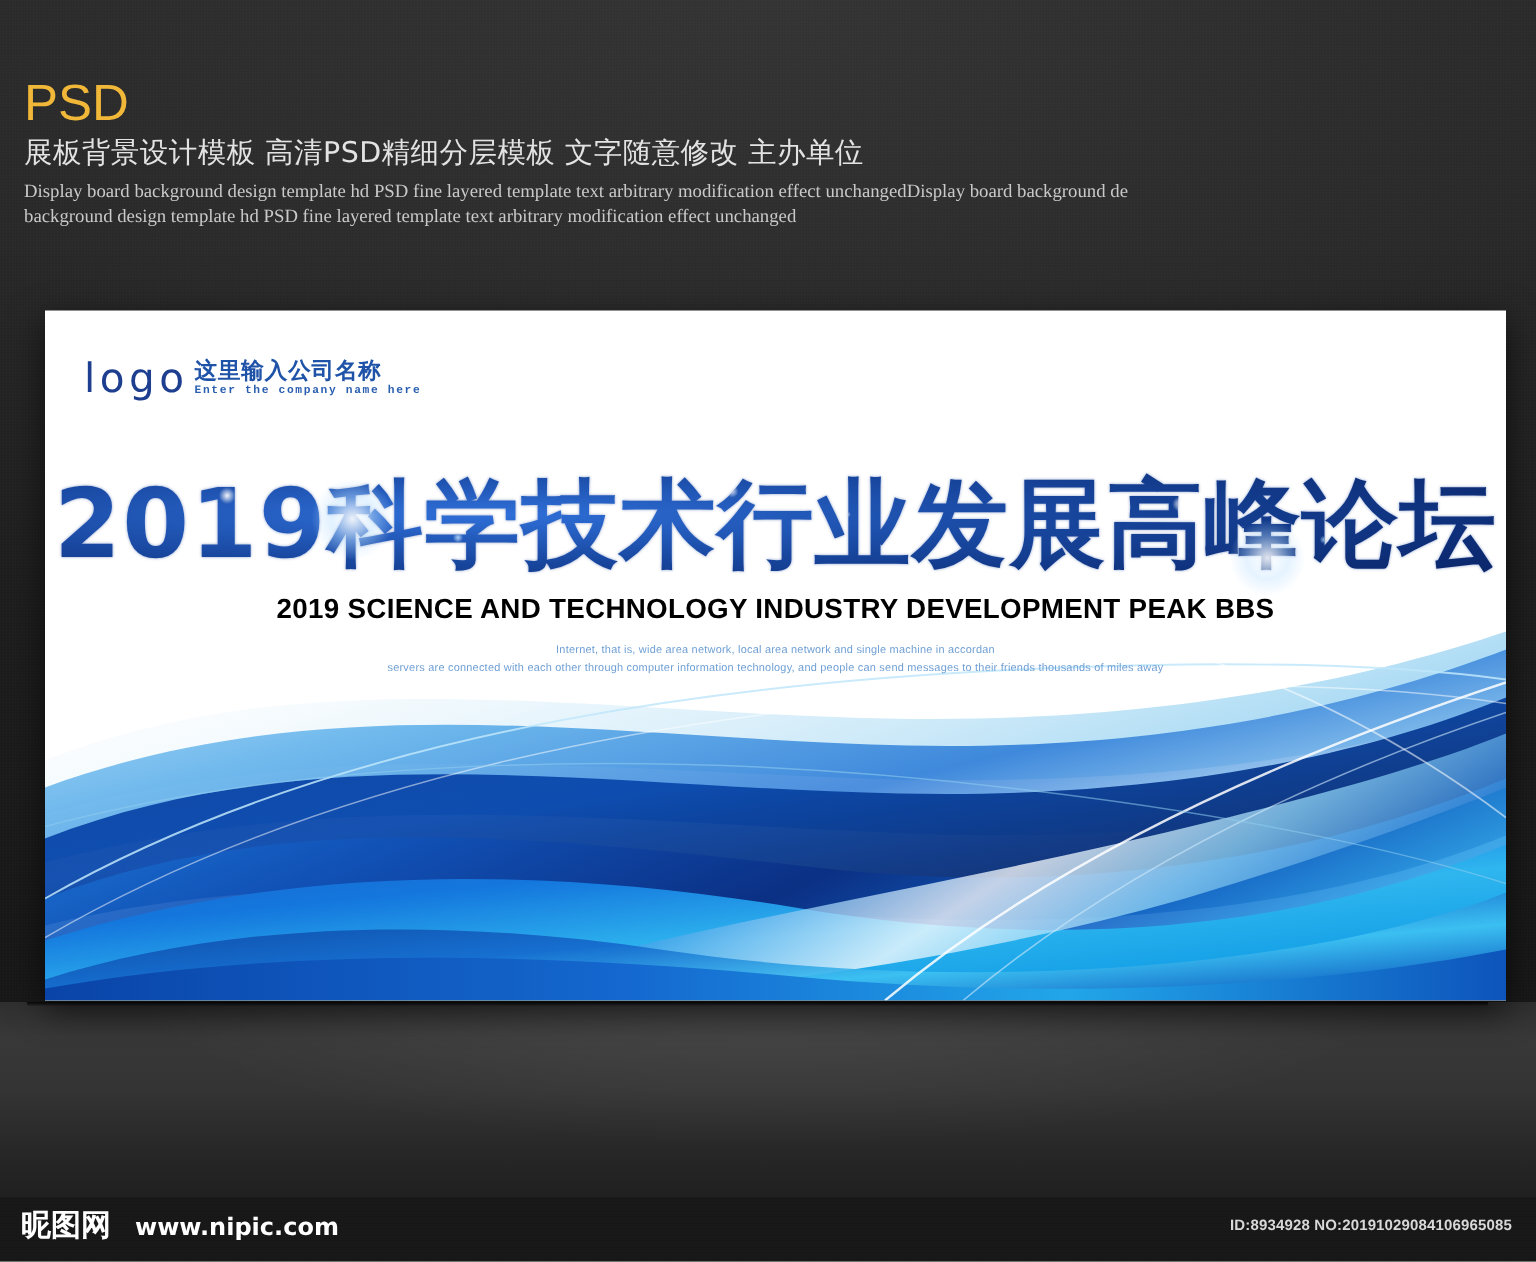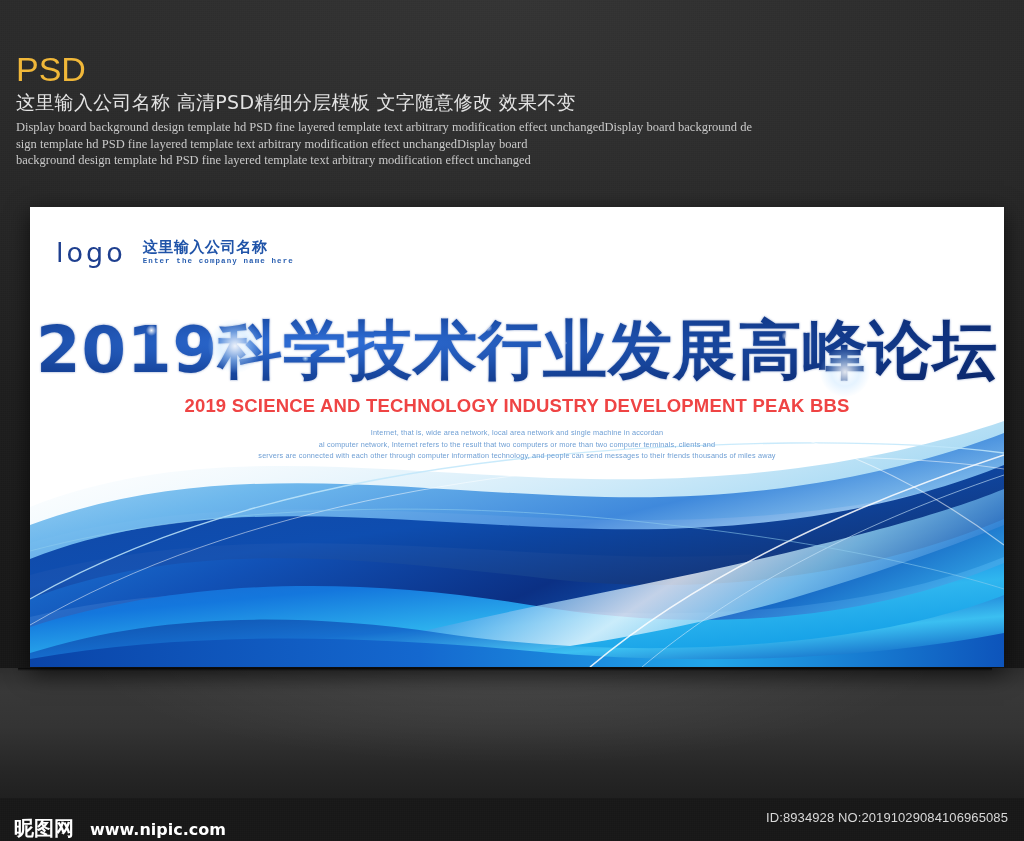--- a/index.html
+++ b/index.html
@@ -95,7 +95,7 @@
 
   <div class="header">
     <div class="psd">PSD</div>
-    <div class="hdr-cn">这里输入公司名称 高清PSD精细分层模板 文字随意修改 效果不变</div>
+    <div class="hdr-cn">展板背景设计模板 高清PSD精细分层模板 文字随意修改 主办单位</div>
     <div class="hdr-en">
       <div>Display board background design template hd PSD fine layered template text arbitrary modification effect unchangedDisplay board background de</div>
       <div>sign template hd PSD fine layered template text arbitrary modification effect unchangedDisplay board</div>

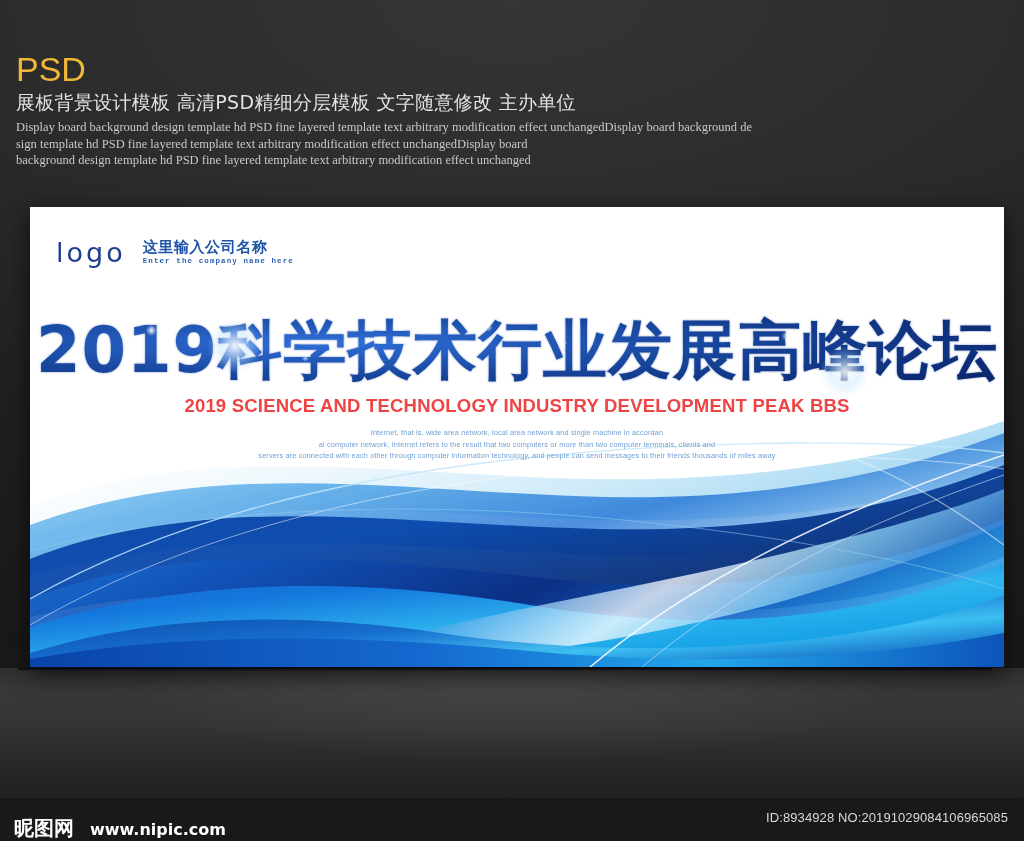--- a/index.html
+++ b/index.html
@@ -98,7 +98,6 @@
     <div class="hdr-cn">展板背景设计模板 高清PSD精细分层模板 文字随意修改 主办单位</div>
     <div class="hdr-en">
       <div>Display board background design template hd PSD fine layered template text arbitrary modification effect unchangedDisplay board background de</div>
-      <div>sign template hd PSD fine layered template text arbitrary modification effect unchangedDisplay board</div>
       <div>background design template hd PSD fine layered template text arbitrary modification effect unchanged</div>
     </div>
   </div>

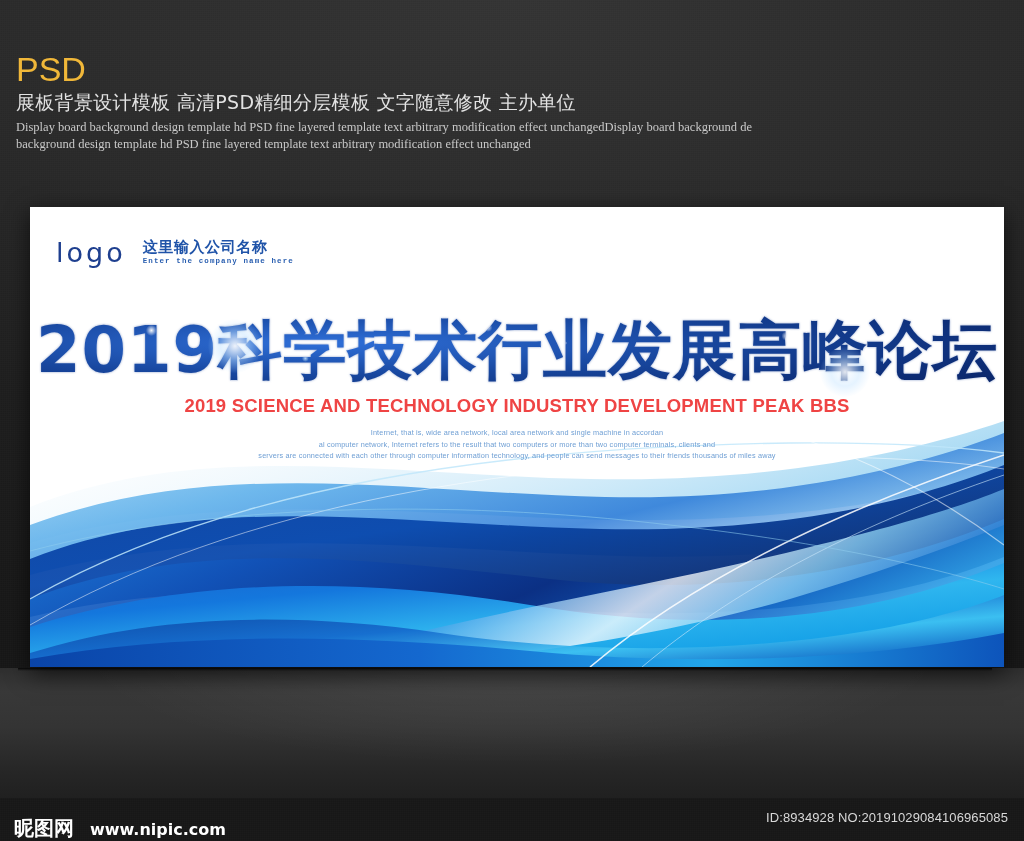--- a/index.html
+++ b/index.html
@@ -42,7 +42,7 @@
   .logo-row{position:absolute;left:26px;top:32px;display:flex;align-items:flex-end;}
   .logo-word{font-family:"DejaVu Sans",sans-serif;font-size:27px;line-height:27px;
     font-weight:400;color:#1e3f8f;letter-spacing:3px;}
-  .logo-cn-wrap{margin-left:17px;margin-bottom:0px;}
+  .logo-cn-wrap{margin-left:4px;margin-bottom:0px;}
   .logo-cn{font-family:"DejaVu Sans",sans-serif;font-size:15px;line-height:16px;
     color:#1f53a8;font-weight:700;letter-spacing:.6px;}
   .logo-en{font-family:Liberation Mono, monospace;font-size:7.5px;line-height:10px;

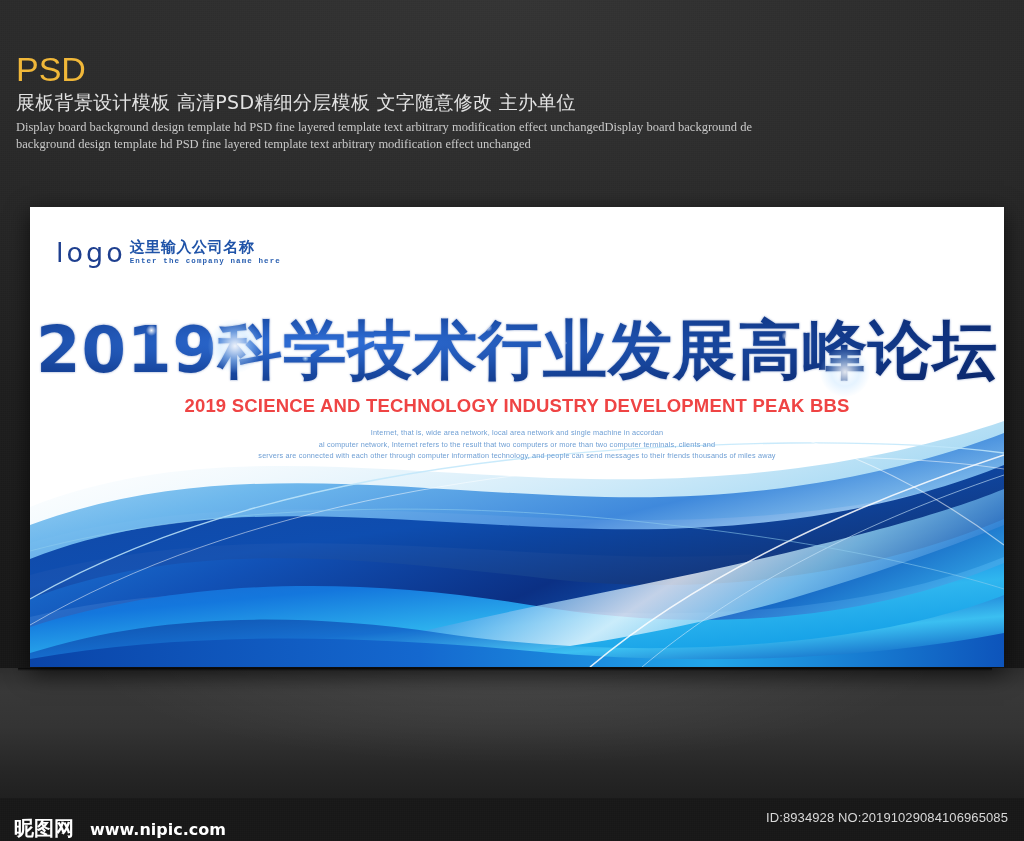--- a/index.html
+++ b/index.html
@@ -74,7 +74,7 @@
     pointer-events:none;}
   .sub-en{position:absolute;left:0;top:188px;width:974px;text-align:center;
     font-family:"Liberation Sans",sans-serif;font-size:18.5px;line-height:22px;
-    font-weight:700;color:#ef4444;letter-spacing:.2px;}
+    font-weight:700;color:#000000;letter-spacing:.2px;}
   .para{position:absolute;left:0;top:220px;width:974px;text-align:center;
     font-family:Liberation Sans, sans-serif;font-size:7.3px;line-height:11.5px;
     color:#6f9fd4;letter-spacing:.15px;}

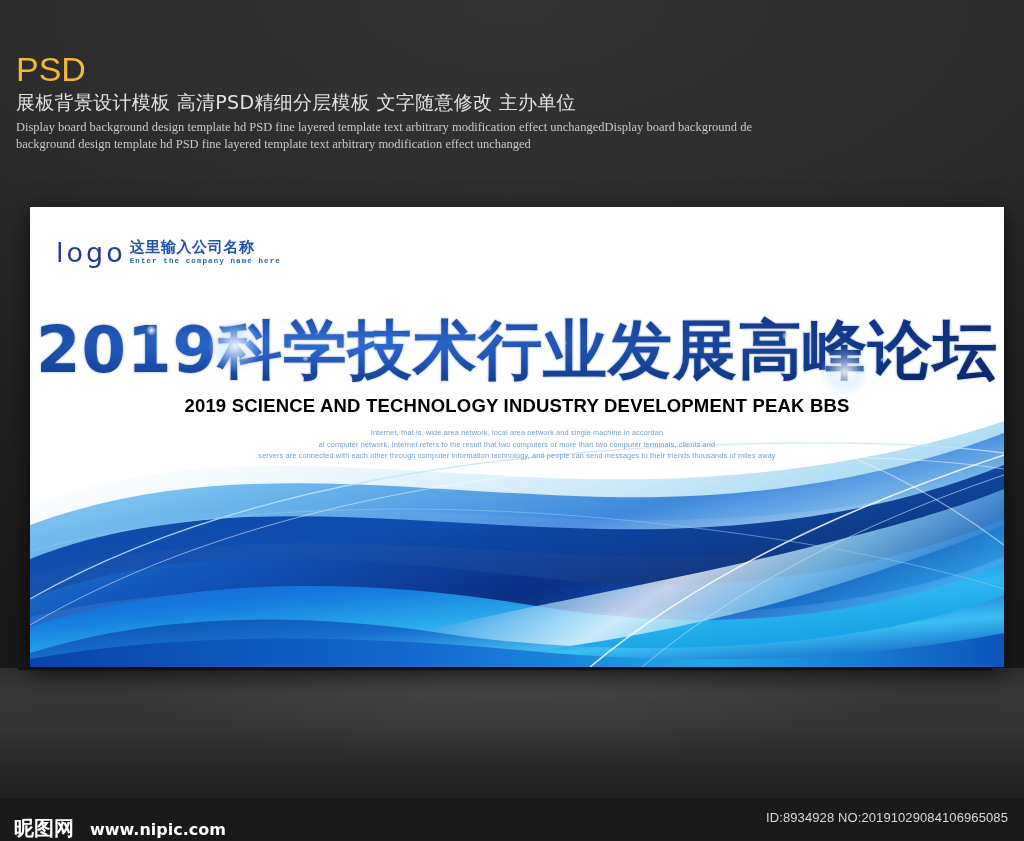--- a/index.html
+++ b/index.html
@@ -206,7 +206,6 @@
 
     <div class="para">
       <div>Internet, that is, wide area network, local area network and single machine in accordan</div>
-      <div>al computer network, Internet refers to the result that two computers or more than two computer terminals, clients and</div>
       <div>servers are connected with each other through computer information technology, and people can send messages to their friends thousands of miles away</div>
     </div>
 

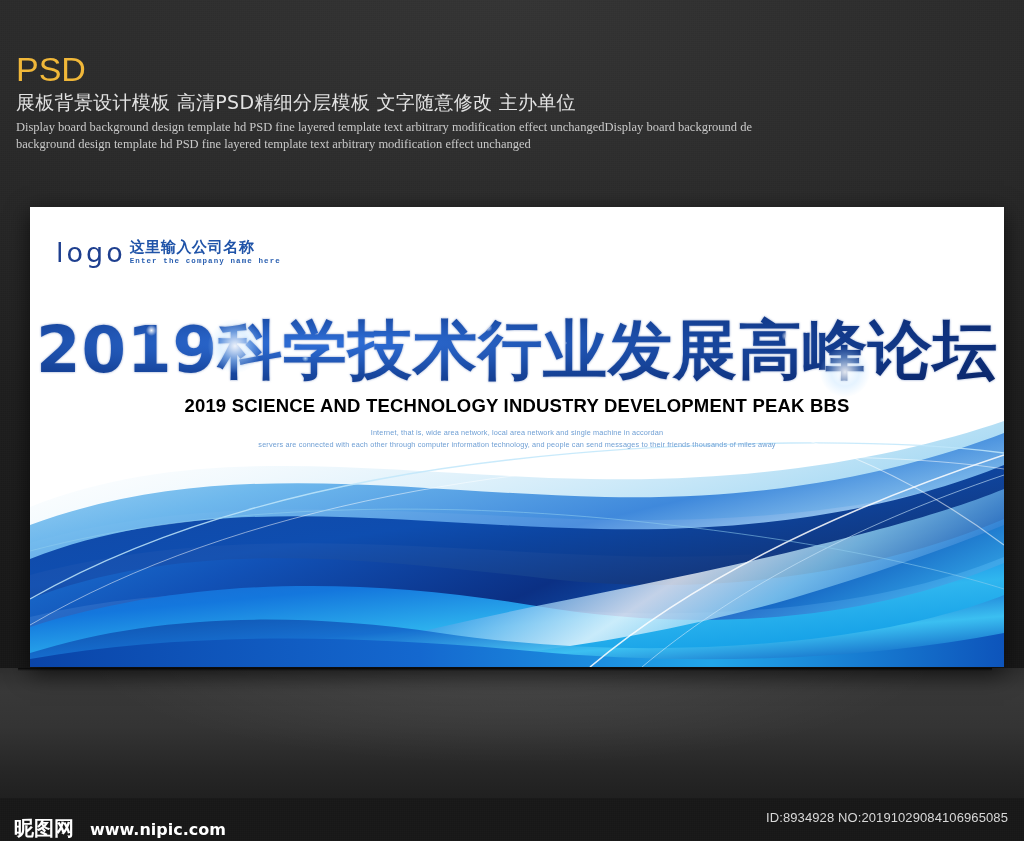--- a/index.html
+++ b/index.html
@@ -212,7 +212,7 @@
   </div>
 
   <div style="position:absolute;left:14px;top:805px;display:flex;align-items:baseline;">
-    <span style="font-family:'DejaVu Sans',sans-serif;font-size:20px;line-height:22px;font-weight:700;color:#ffffff;letter-spacing:0px;margin-top:12px;">昵图网</span>
+    <span style="font-family:'DejaVu Sans',sans-serif;font-size:20px;line-height:22px;font-weight:700;color:#ffffff;letter-spacing:0px;">昵图网</span>
     <span style="margin-left:16px;font-family:'DejaVu Sans',sans-serif;font-size:16px;line-height:18px;font-weight:700;color:#ffffff;letter-spacing:0px;">www.nipic.com</span>
   </div>
   <div style="position:absolute;right:16px;top:811px;font-family:'Liberation Sans',sans-serif;font-size:13px;line-height:14px;color:#d8d8d8;letter-spacing:.1px;">ID:8934928 NO:20191029084106965085</div>

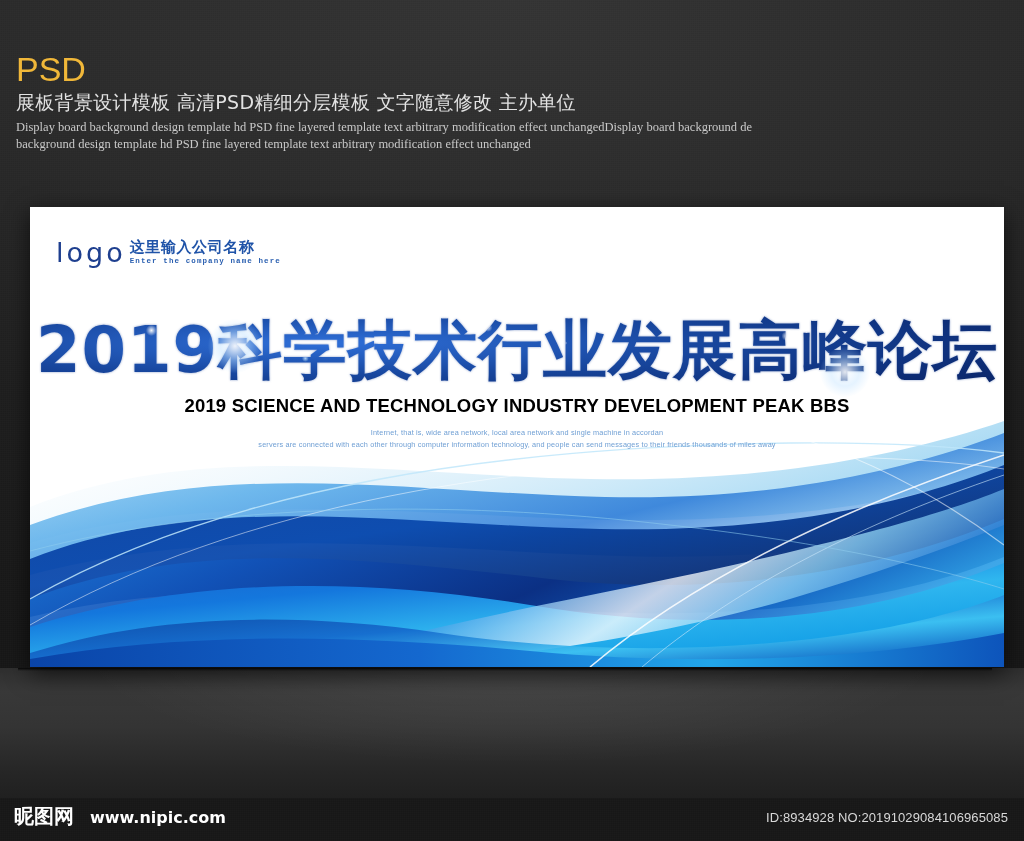--- a/index.html
+++ b/index.html
@@ -215,7 +215,7 @@
     <span style="font-family:'DejaVu Sans',sans-serif;font-size:20px;line-height:22px;font-weight:700;color:#ffffff;letter-spacing:0px;">昵图网</span>
     <span style="margin-left:16px;font-family:'DejaVu Sans',sans-serif;font-size:16px;line-height:18px;font-weight:700;color:#ffffff;letter-spacing:0px;">www.nipic.com</span>
   </div>
-  <div style="position:absolute;right:16px;top:811px;font-family:'Liberation Sans',sans-serif;font-size:13px;line-height:14px;color:#d8d8d8;letter-spacing:.1px;">ID:8934928 NO:20191029084106965085</div>
+  <div style="position:absolute;right:16px;top:811px;font-family:'Liberation Sans',sans-serif;font-size:10px;line-height:14px;color:#d8d8d8;letter-spacing:.1px;font-weight:bold;">ID:8934928 NO:20191029084106965085</div>
 </div>
 
 </body></html>

